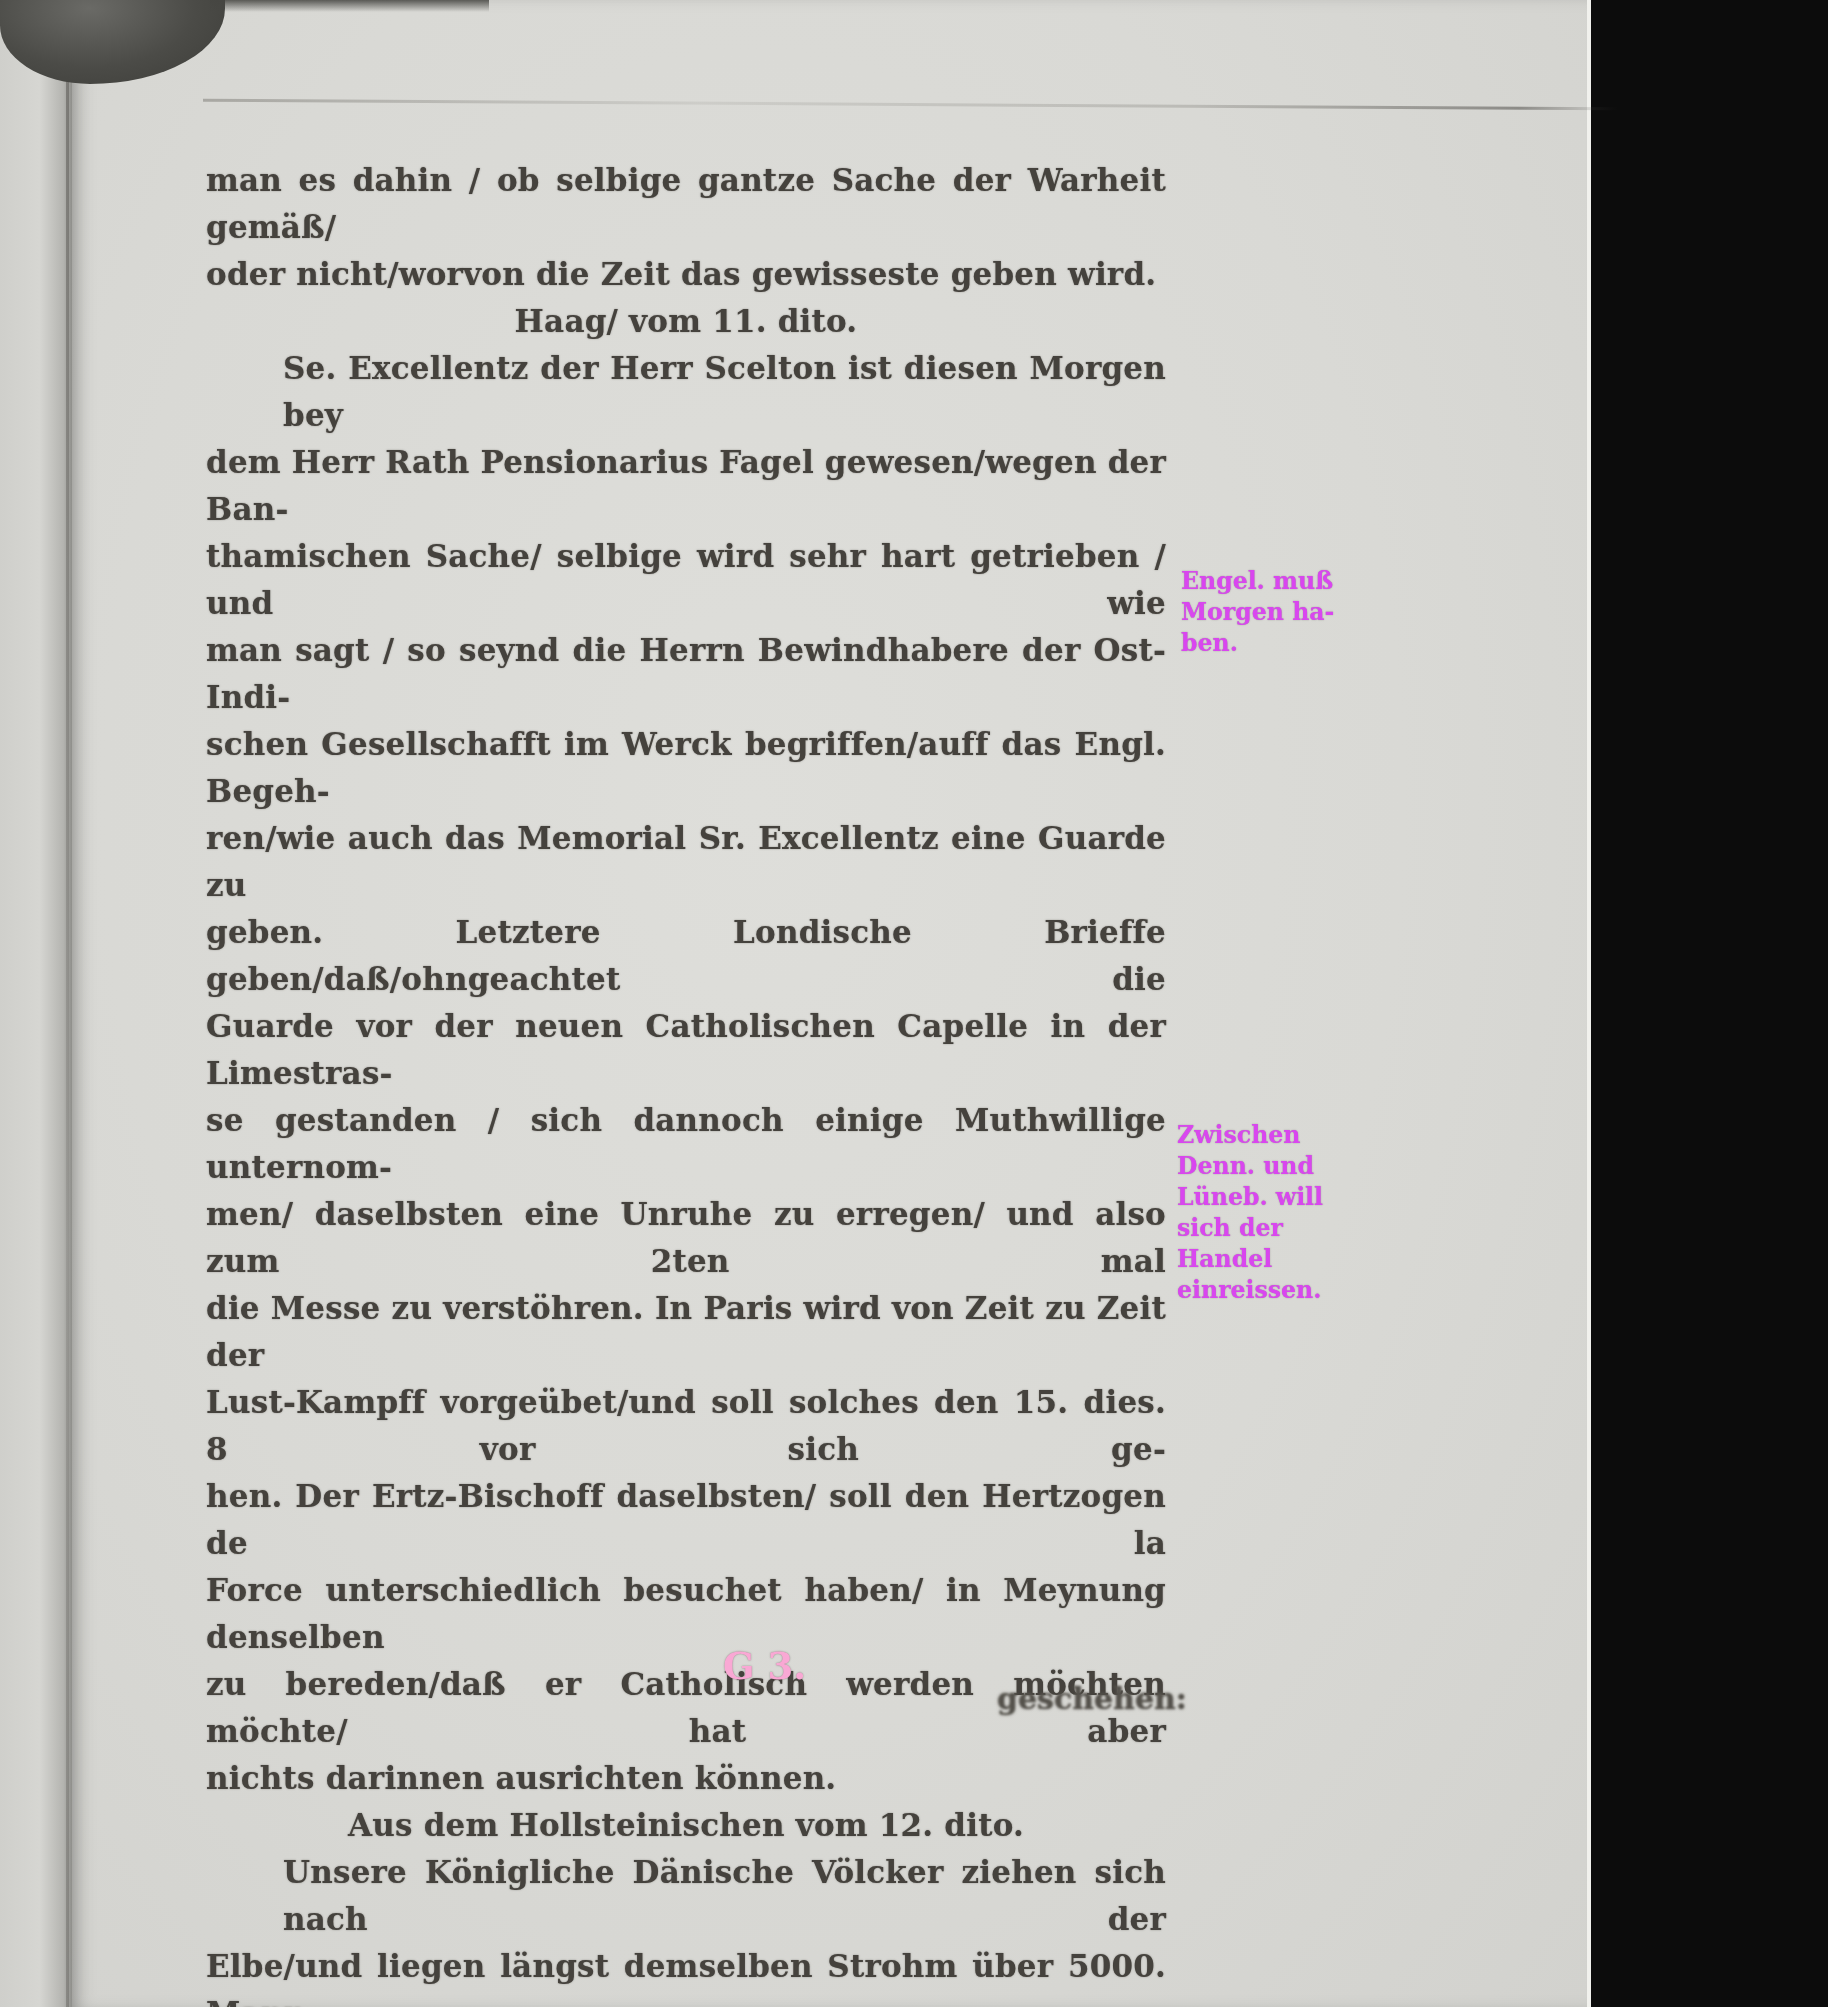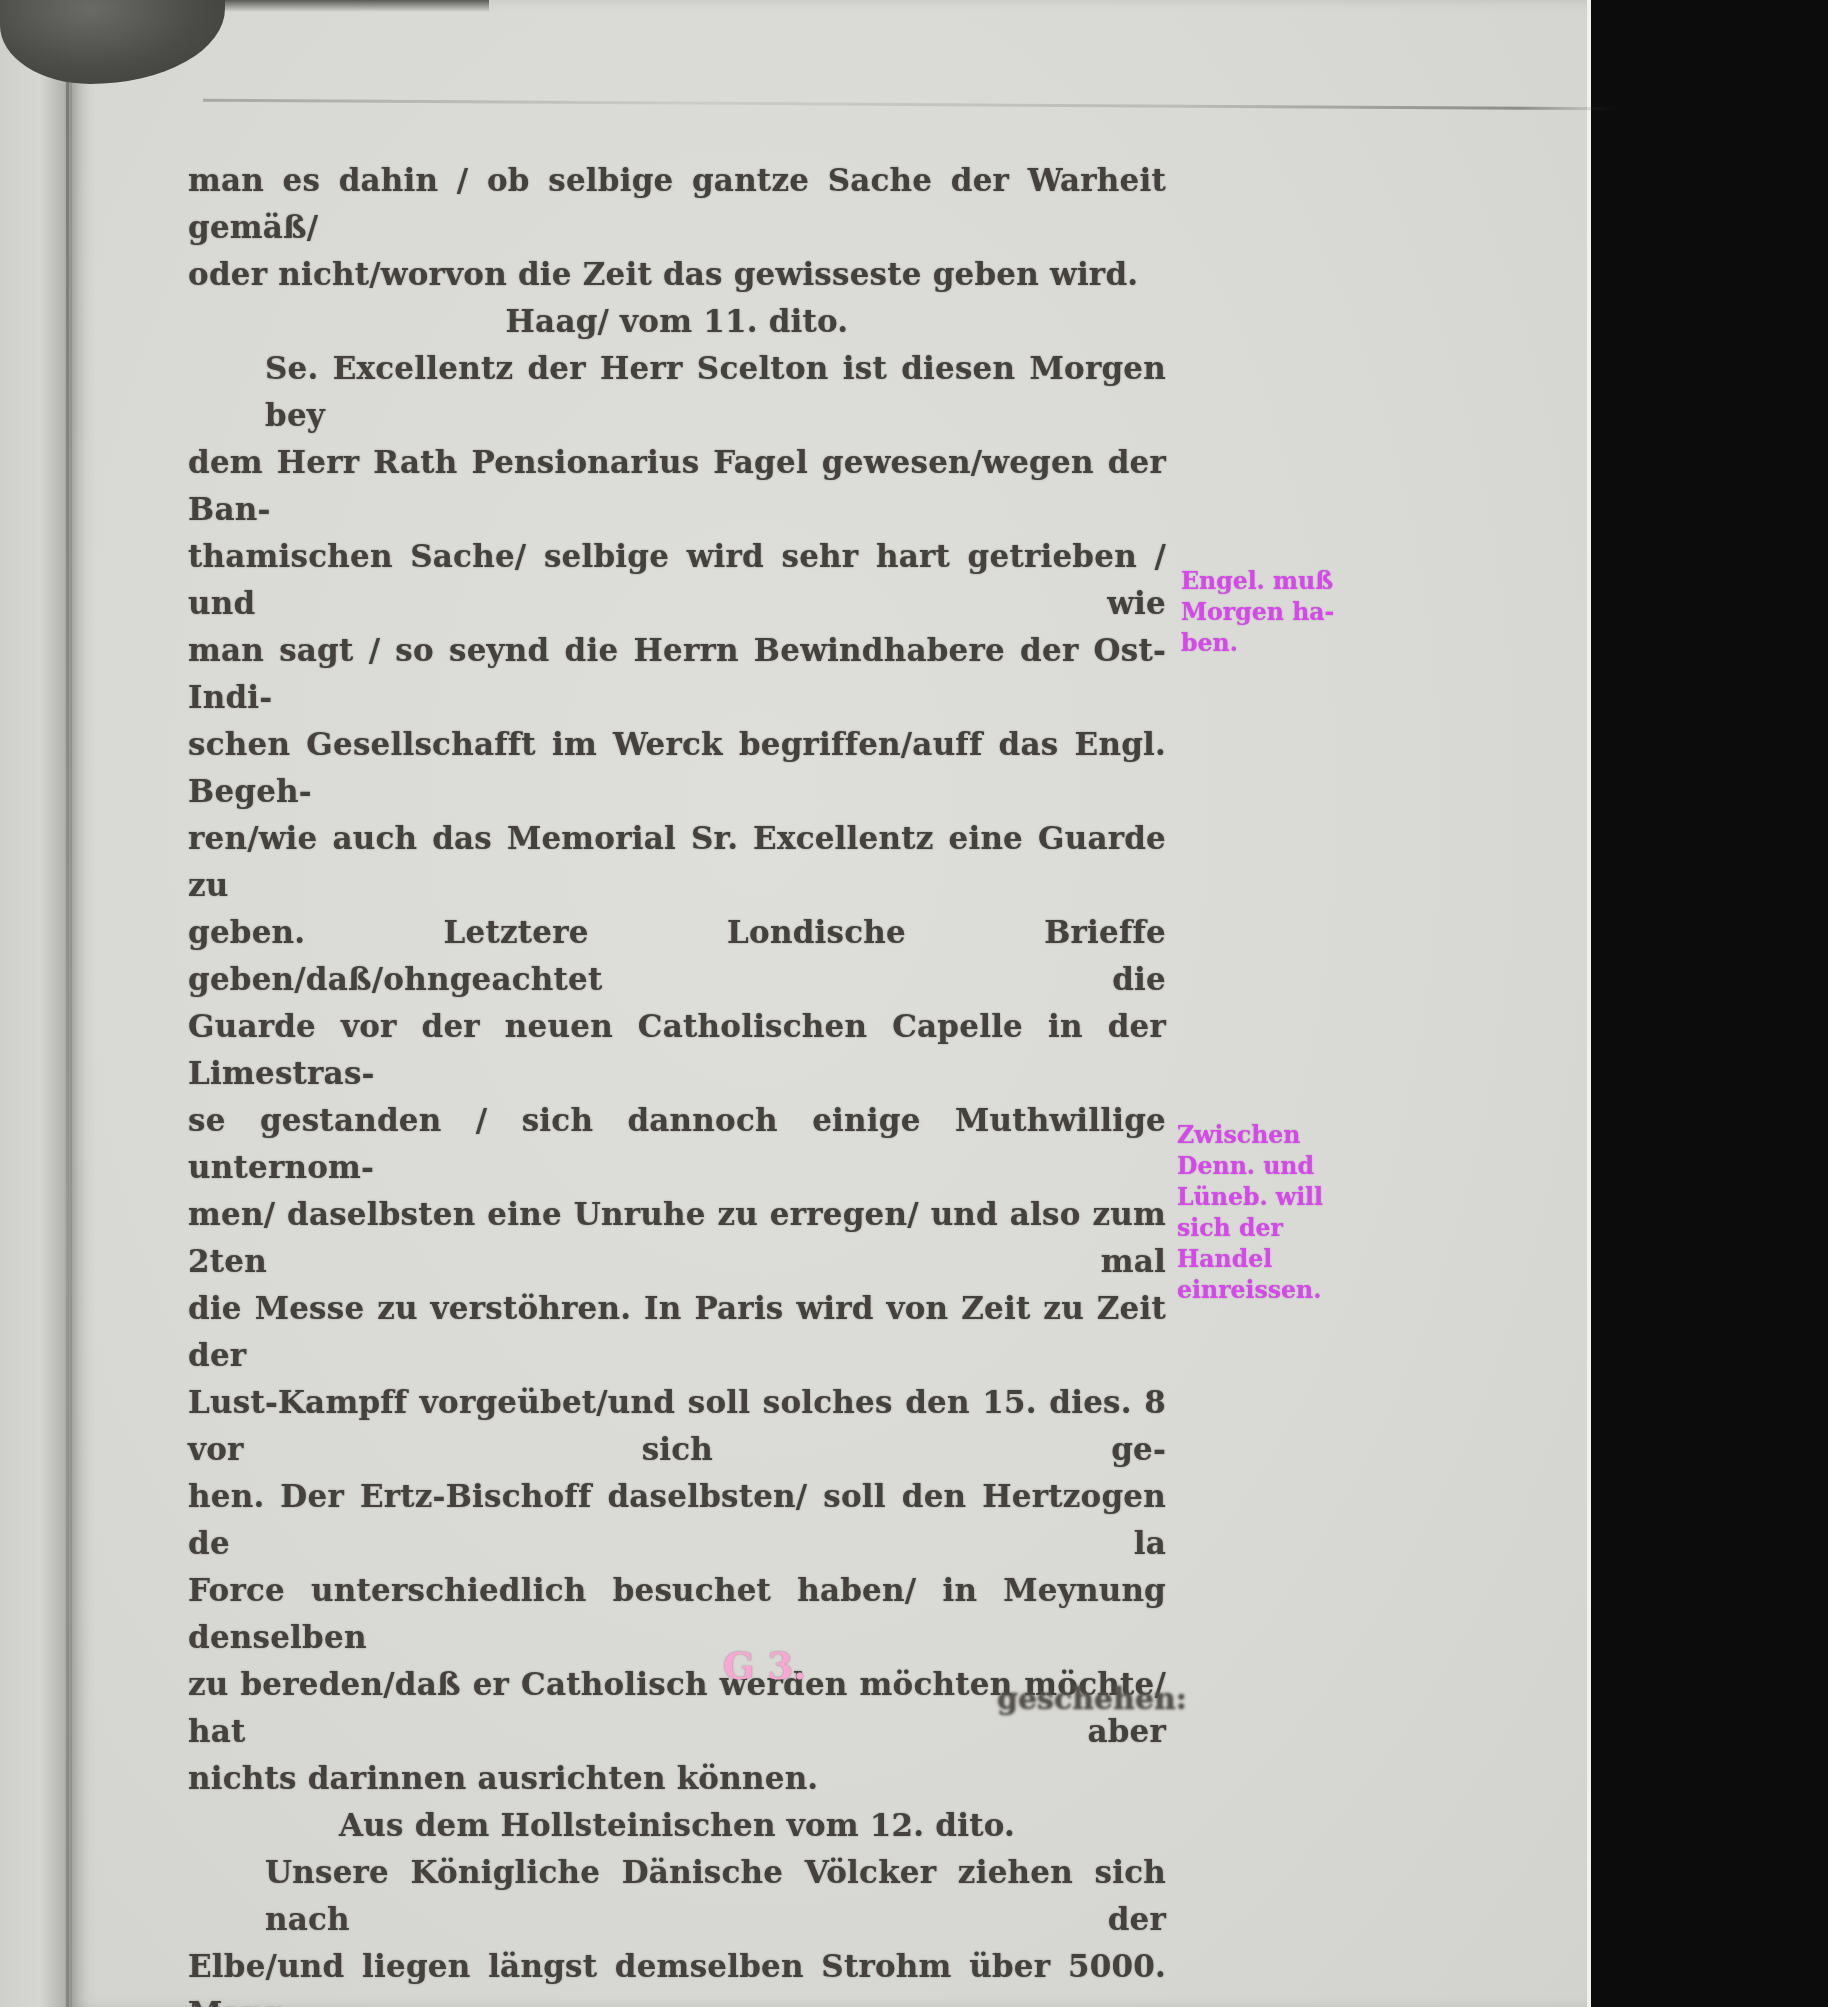--- a/index.html
+++ b/index.html
@@ -57,7 +57,7 @@
     text-shadow:0 0 1.7px rgba(70,66,60,0.55);
     filter:blur(0.3px);
   }
-  .line{white-space:nowrap;}
+  .line{white-space:nowrap;margin-left:18px;}
   .line.j{white-space:normal;text-align:justify;text-align-last:justify;}
   .line.indent{padding-left:77px;}
   .heading{text-align:center;text-align-last:center;white-space:normal;}

